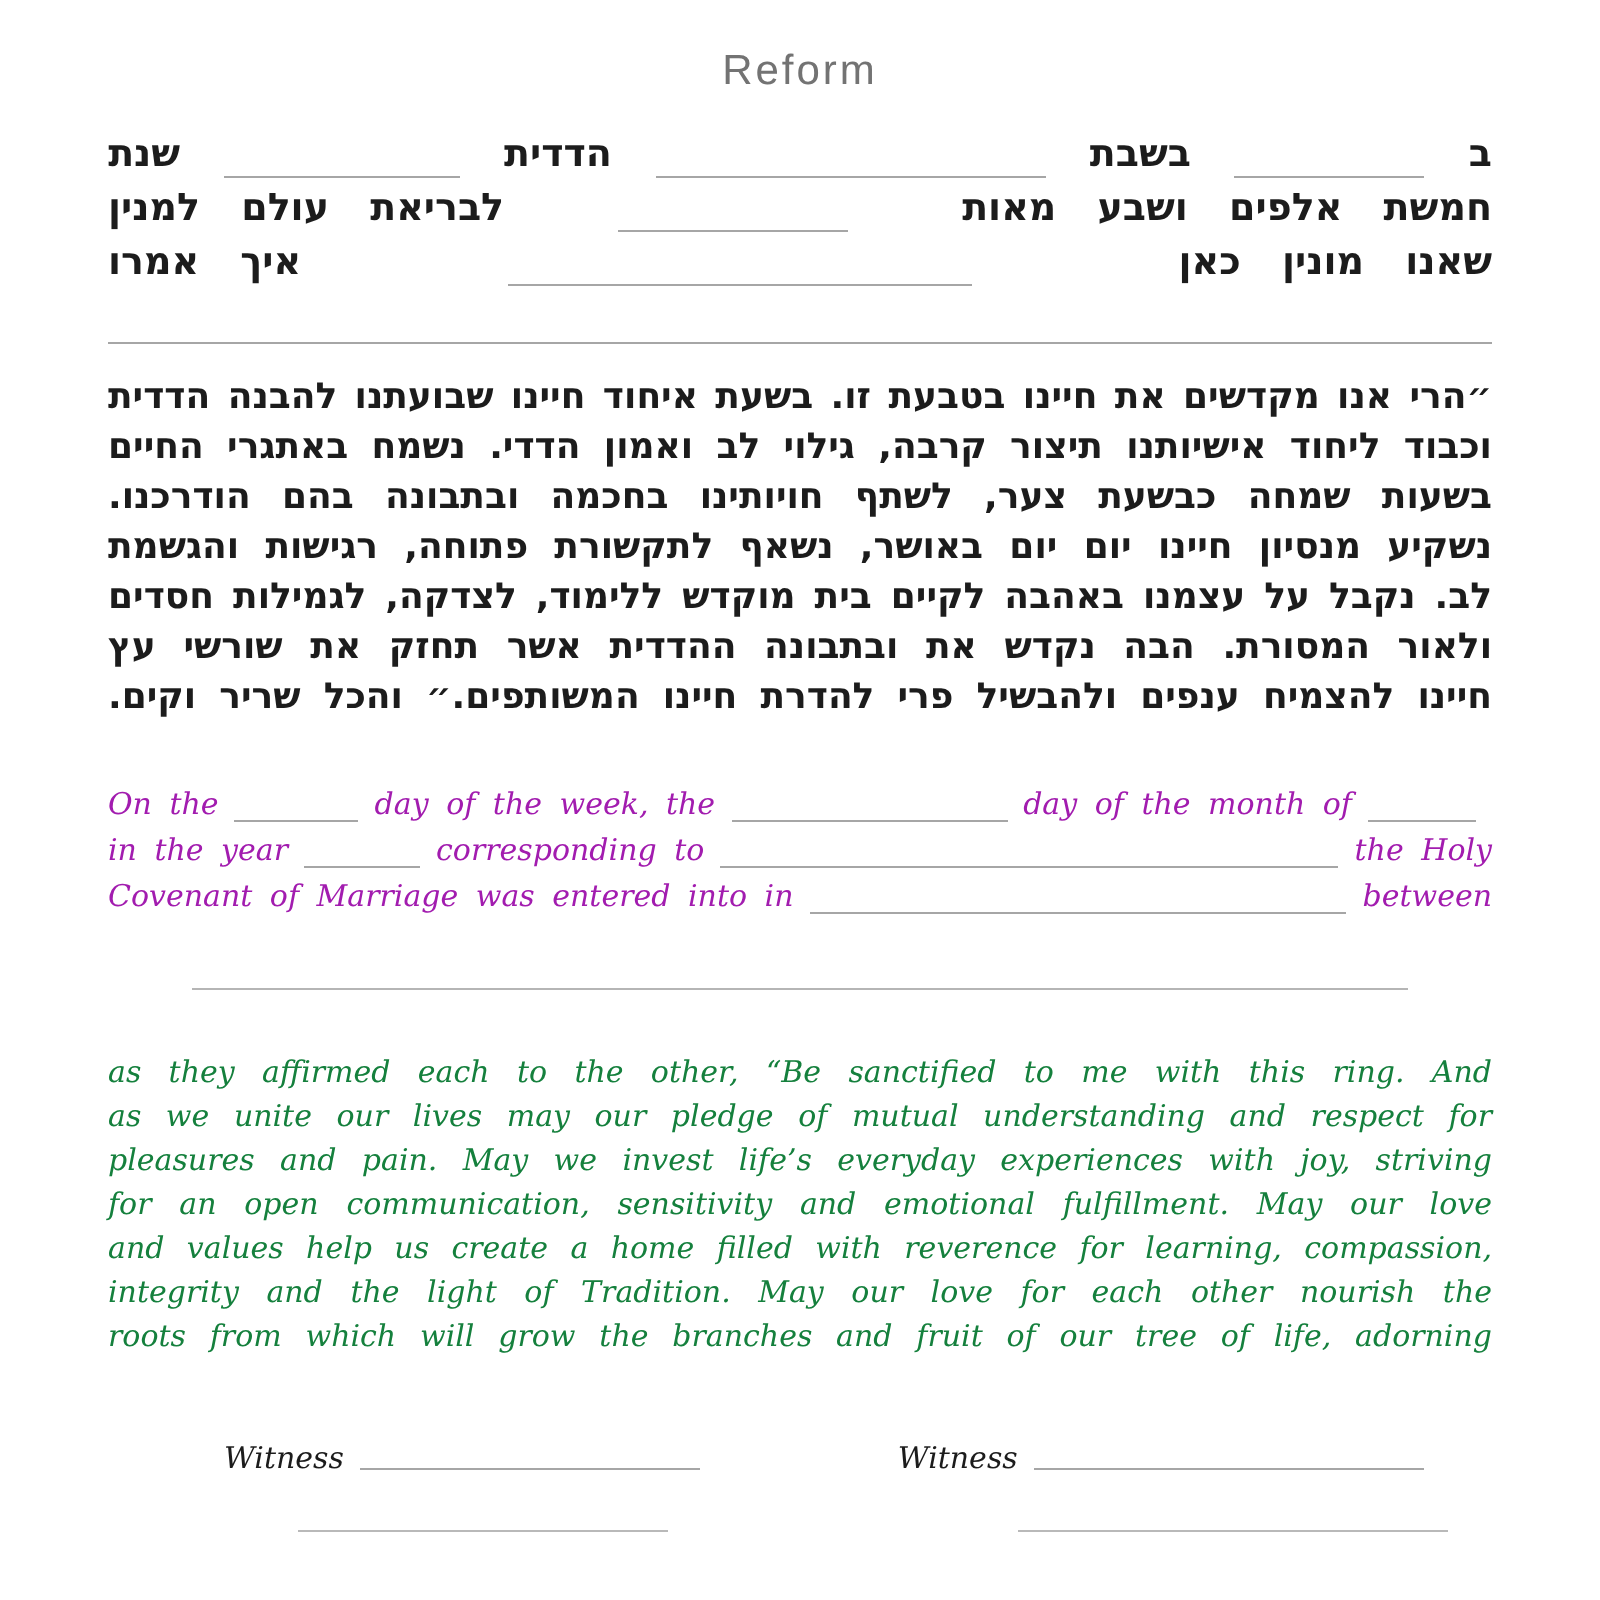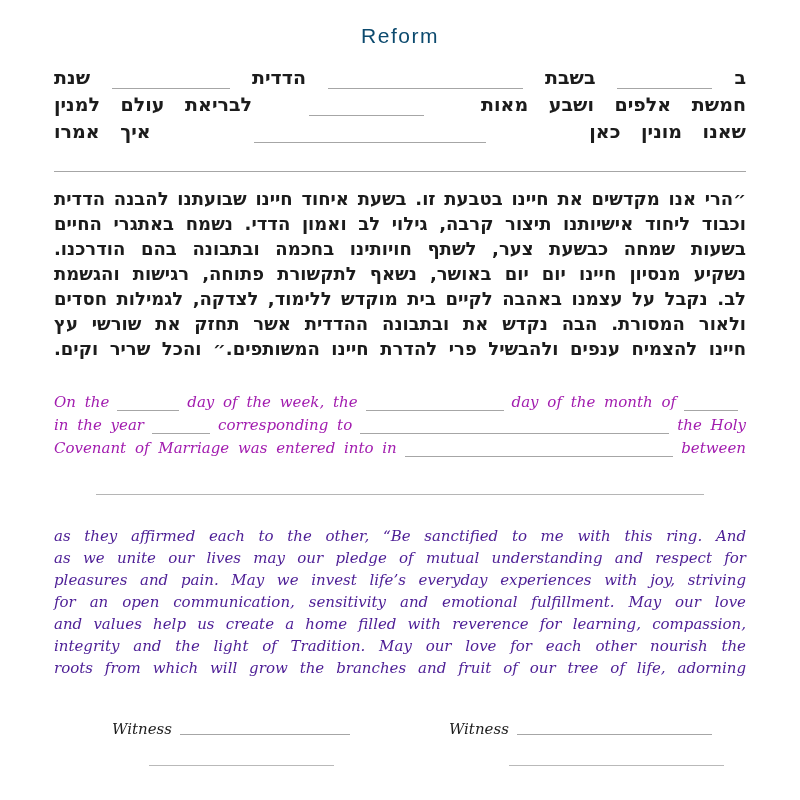--- a/index.html
+++ b/index.html
@@ -15,7 +15,7 @@
     font-weight: 400;
     font-size: 21px;
     letter-spacing: 1.5px;
-    color: #0c4a6e;
+    color: #737373;
     margin-bottom: 16px;
   }
 

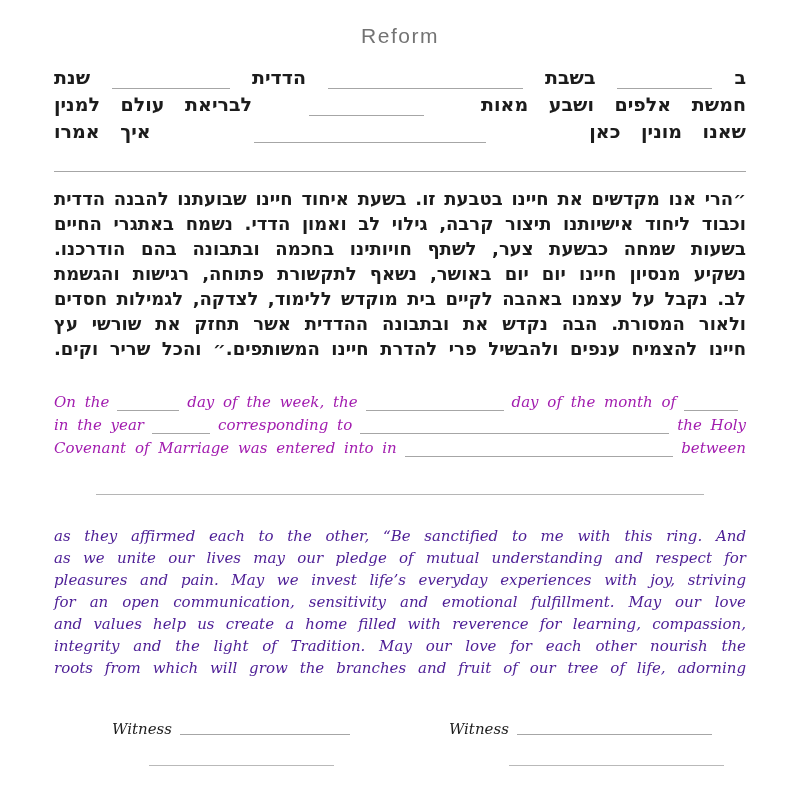--- a/index.html
+++ b/index.html
@@ -80,7 +80,7 @@
   .eng-line {
     font-size: 15px;
     line-height: 22px;
-    color: #4c1d95;
+    color: #15803d;
     text-align: justify;
     text-align-last: justify;
     text-justify: inter-word;

